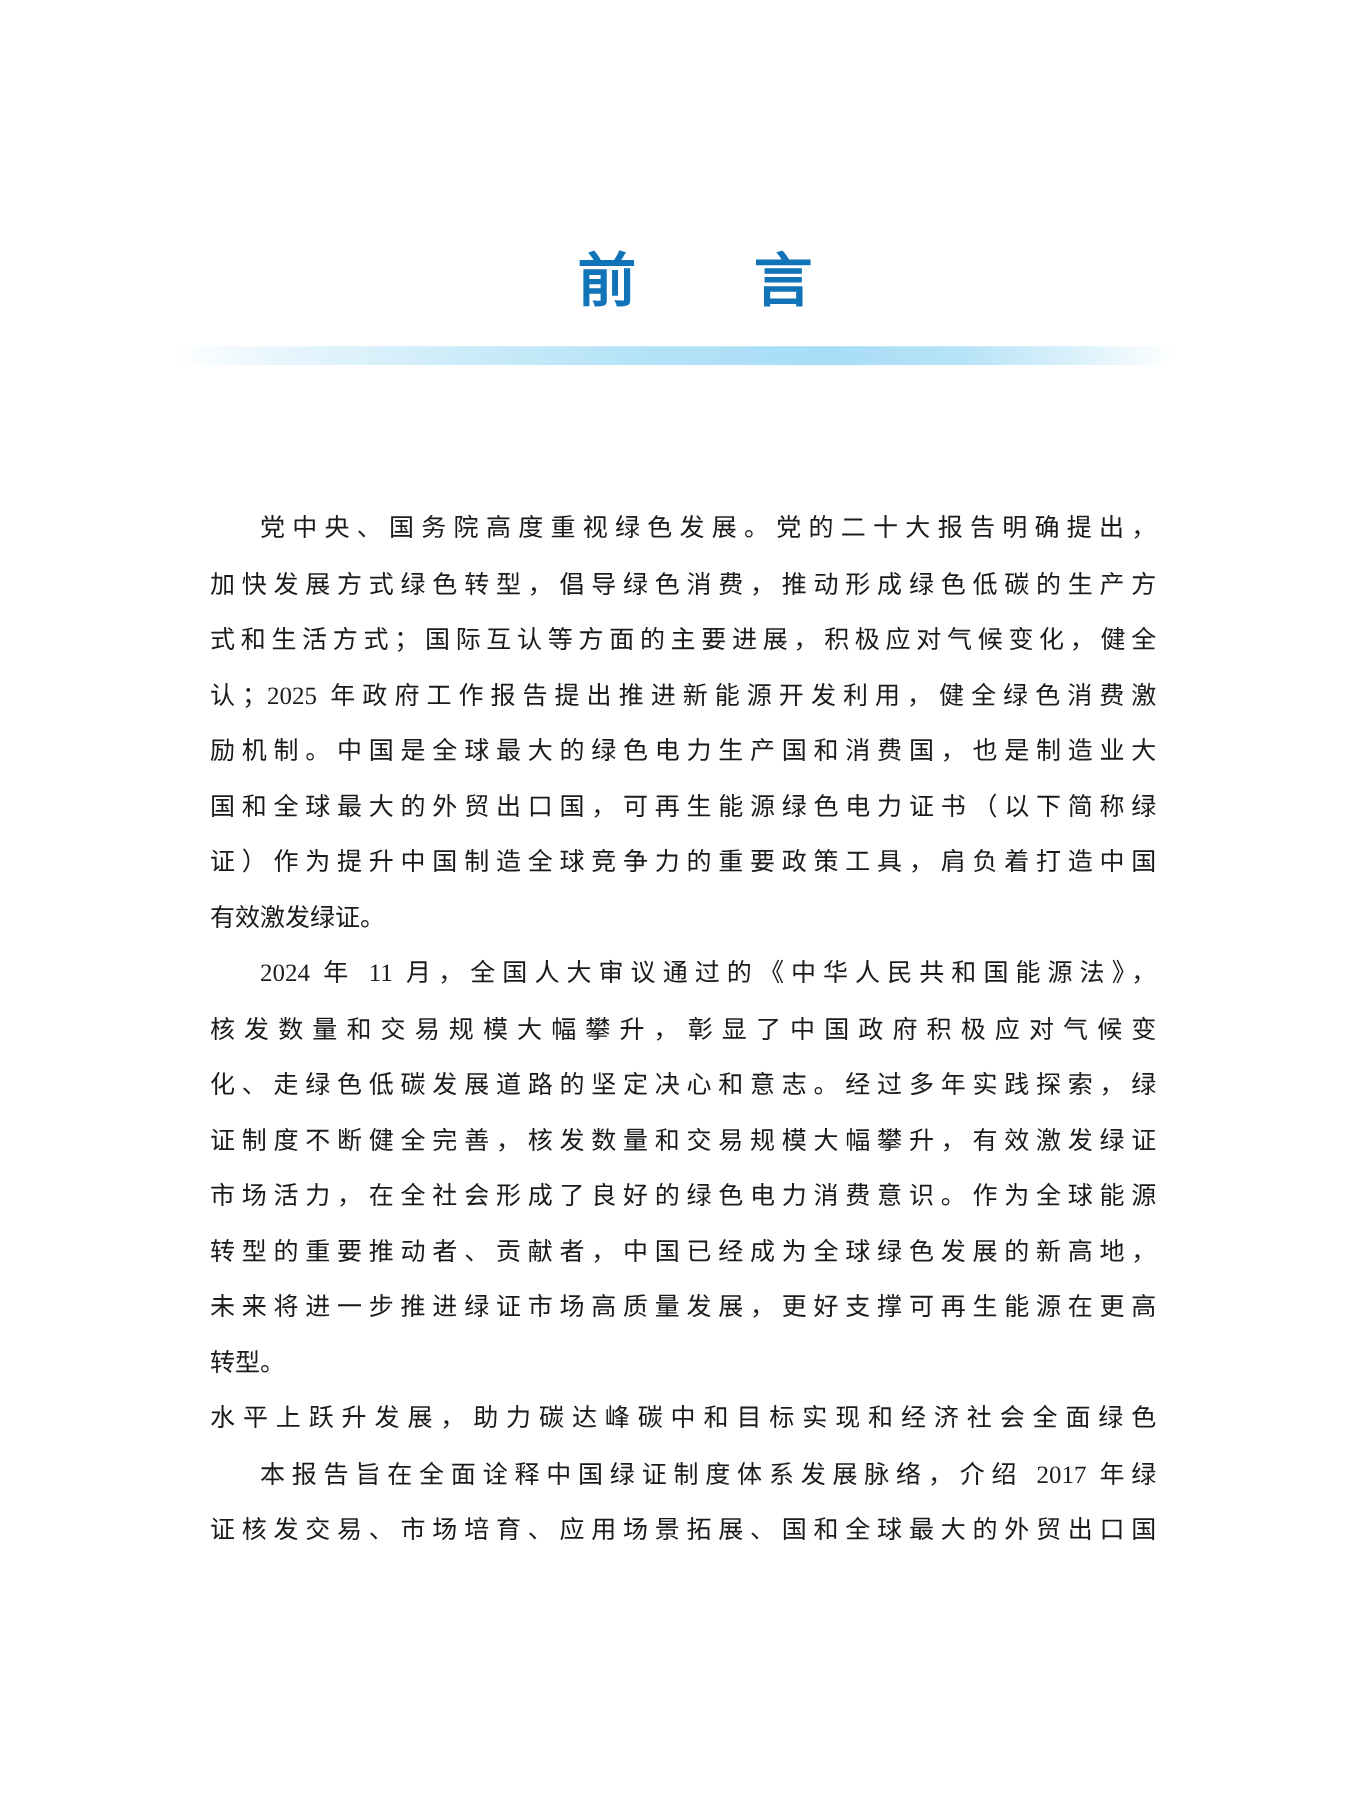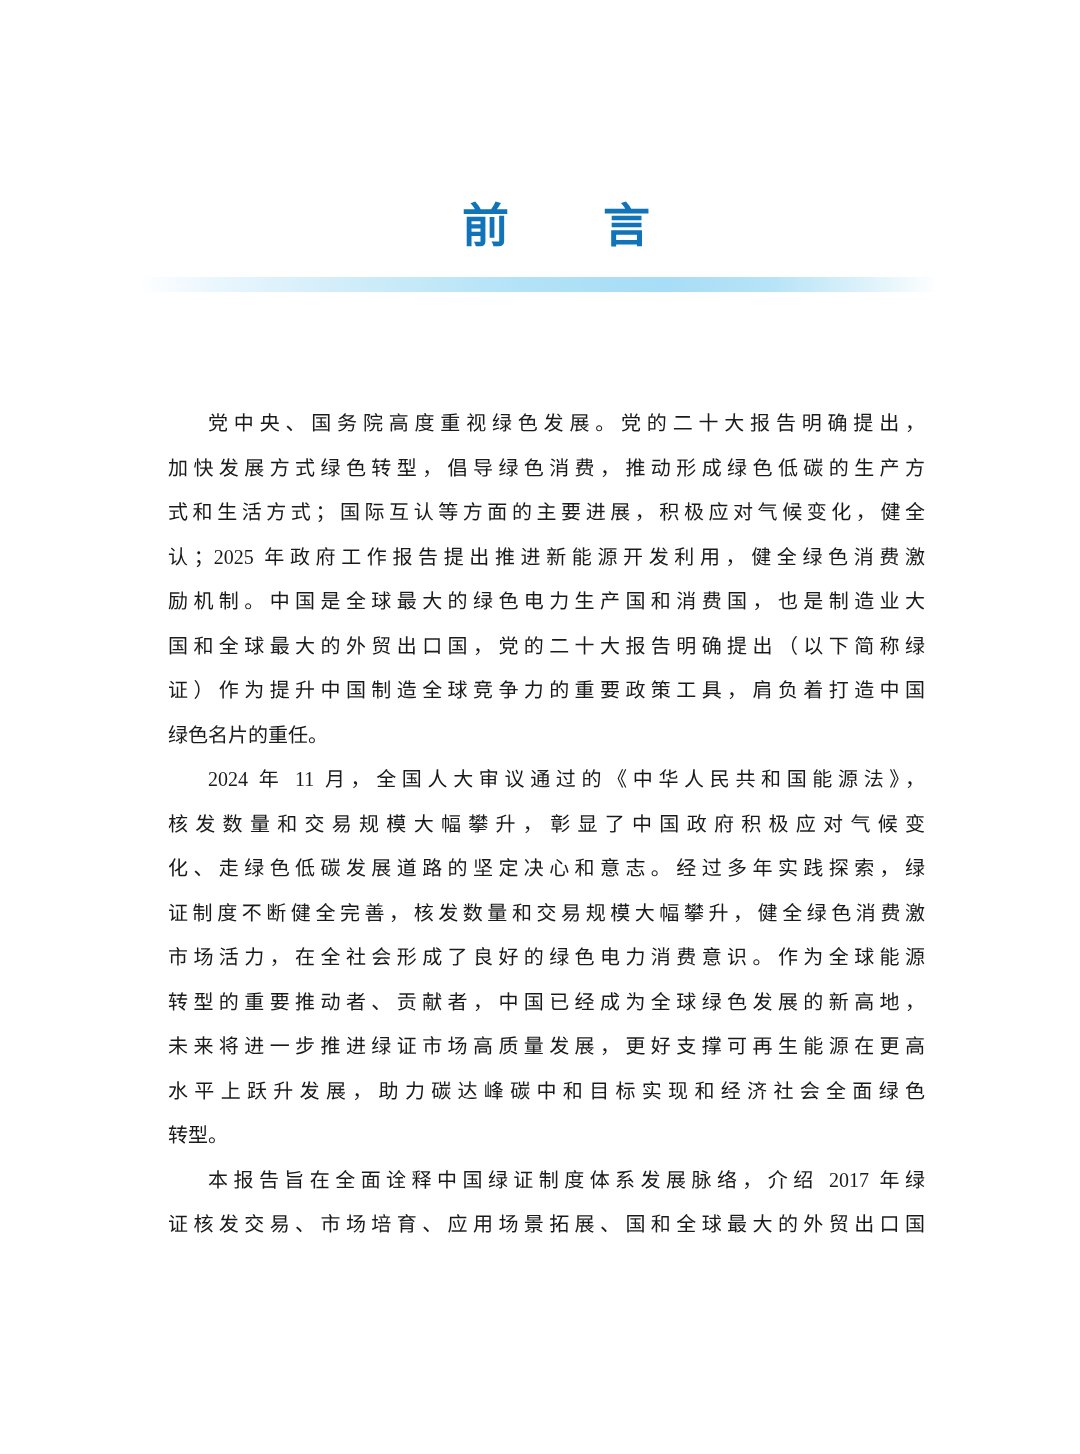--- a/index.html
+++ b/index.html
@@ -93,7 +93,7 @@
       <div class="line">式和生活方式；国际互认等方面的主要进展，积极应对气候变化，健全</div>
       <div class="line">认；2025 年政府工作报告提出推进新能源开发利用，健全绿色消费激</div>
       <div class="line">励机制。中国是全球最大的绿色电力生产国和消费国，也是制造业大</div>
-      <div class="line">国和全球最大的外贸出口国，党的二十大报告明确提出（以下简称绿</div>
+      <div class="line">国和全球最大的外贸出口国，可再生能源绿色电力证书（以下简称绿</div>
       <div class="line">证）作为提升中国制造全球竞争力的重要政策工具，肩负着打造中国</div>
       <div class="line para-end">绿色名片的重任。</div>
     </div>

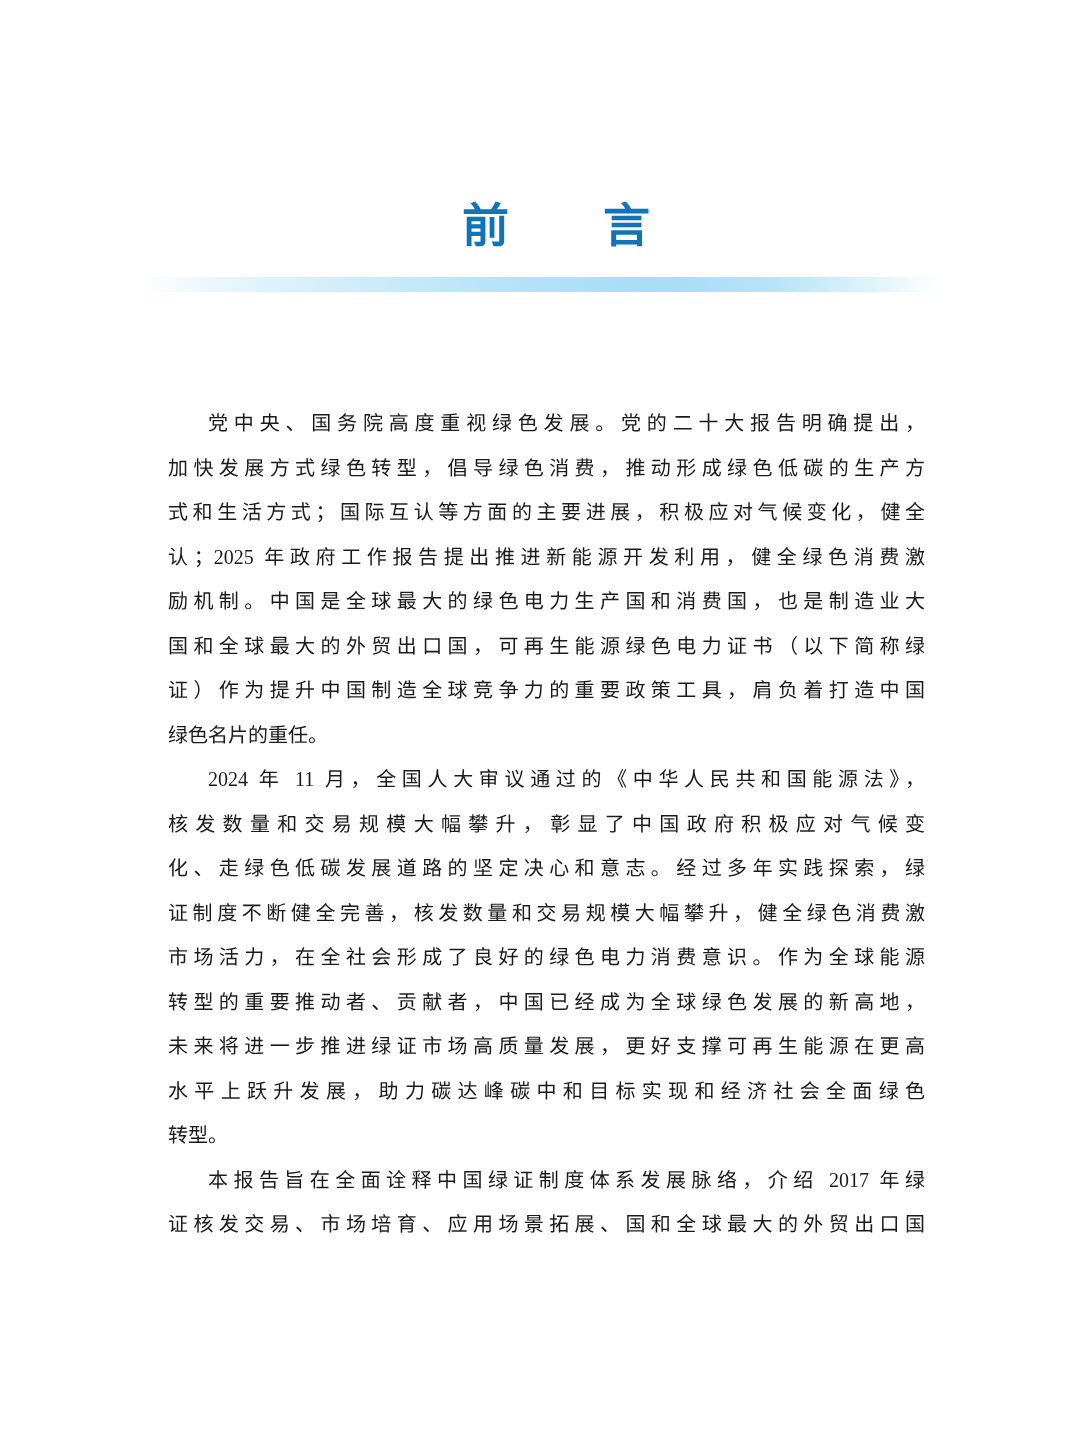--- a/index.html
+++ b/index.html
@@ -95,7 +95,7 @@
       <div class="line">励机制。中国是全球最大的绿色电力生产国和消费国，也是制造业大</div>
       <div class="line">国和全球最大的外贸出口国，可再生能源绿色电力证书（以下简称绿</div>
       <div class="line">证）作为提升中国制造全球竞争力的重要政策工具，肩负着打造中国</div>
-      <div class="line para-end">绿色名片的重任。</div>
+      <div class="line para-end">有效激发绿证。</div>
     </div>
 
     <div class="paragraph">

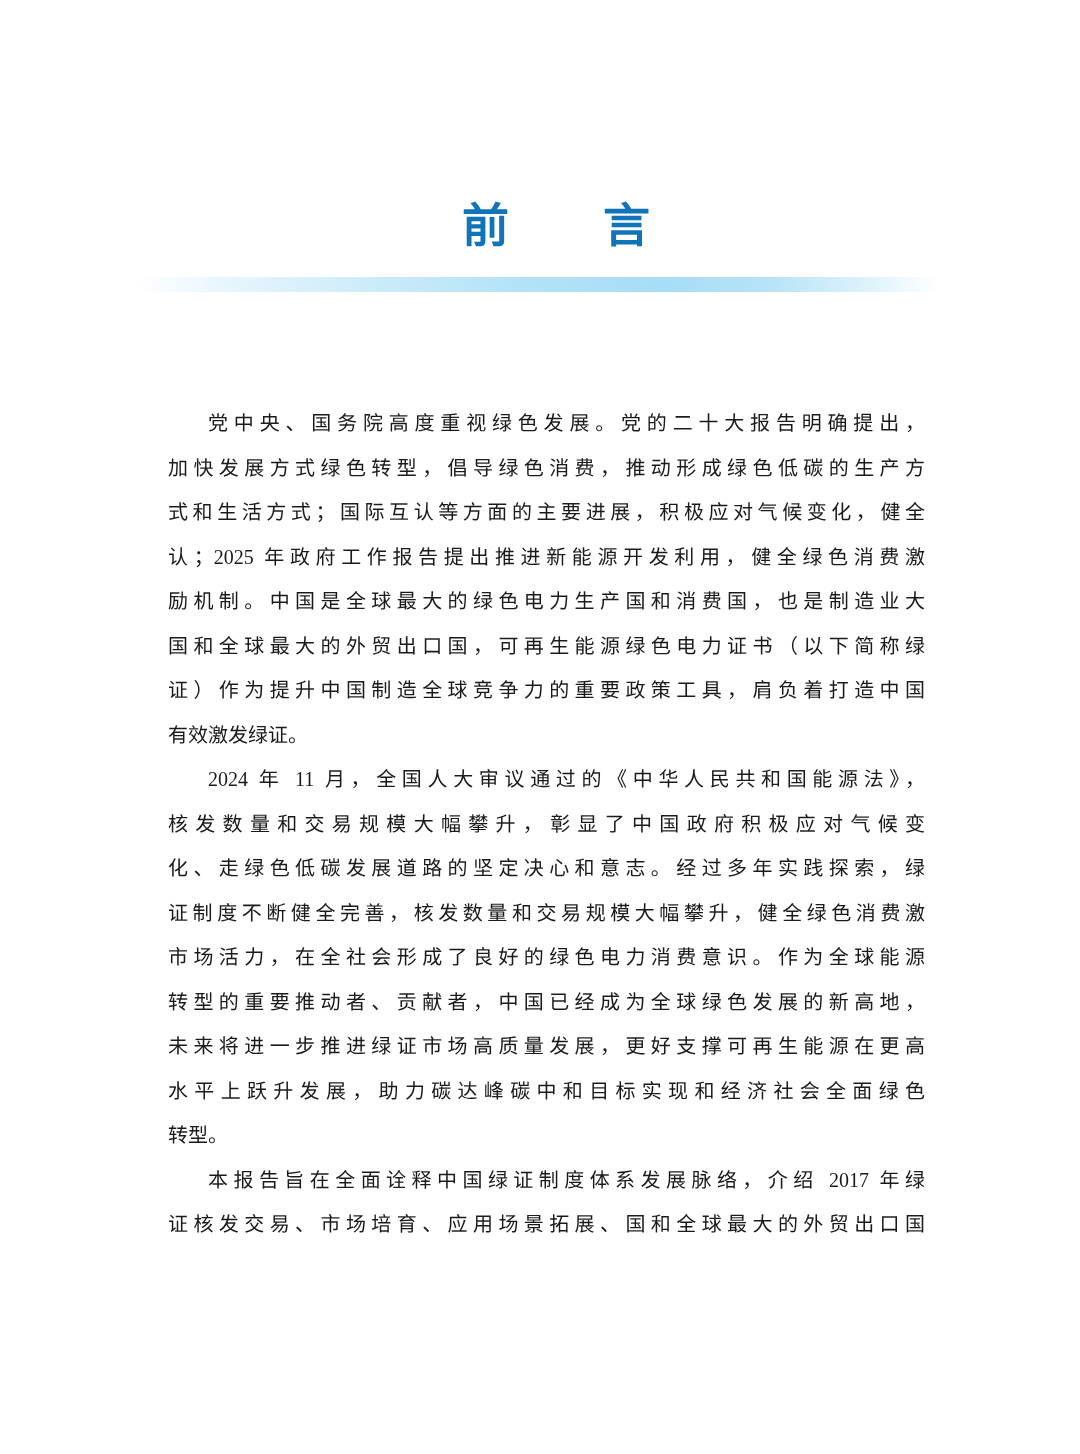--- a/index.html
+++ b/index.html
@@ -102,7 +102,7 @@
       <div class="line first">2024 年 11 月，全国人大审议通过的《中华人民共和国能源法》，</div>
       <div class="line">核发数量和交易规模大幅攀升，彰显了中国政府积极应对气候变</div>
       <div class="line">化、走绿色低碳发展道路的坚定决心和意志。经过多年实践探索，绿</div>
-      <div class="line">证制度不断健全完善，核发数量和交易规模大幅攀升，健全绿色消费激</div>
+      <div class="line">证制度不断健全完善，核发数量和交易规模大幅攀升，有效激发绿证</div>
       <div class="line">市场活力，在全社会形成了良好的绿色电力消费意识。作为全球能源</div>
       <div class="line">转型的重要推动者、贡献者，中国已经成为全球绿色发展的新高地，</div>
       <div class="line">未来将进一步推进绿证市场高质量发展，更好支撑可再生能源在更高</div>

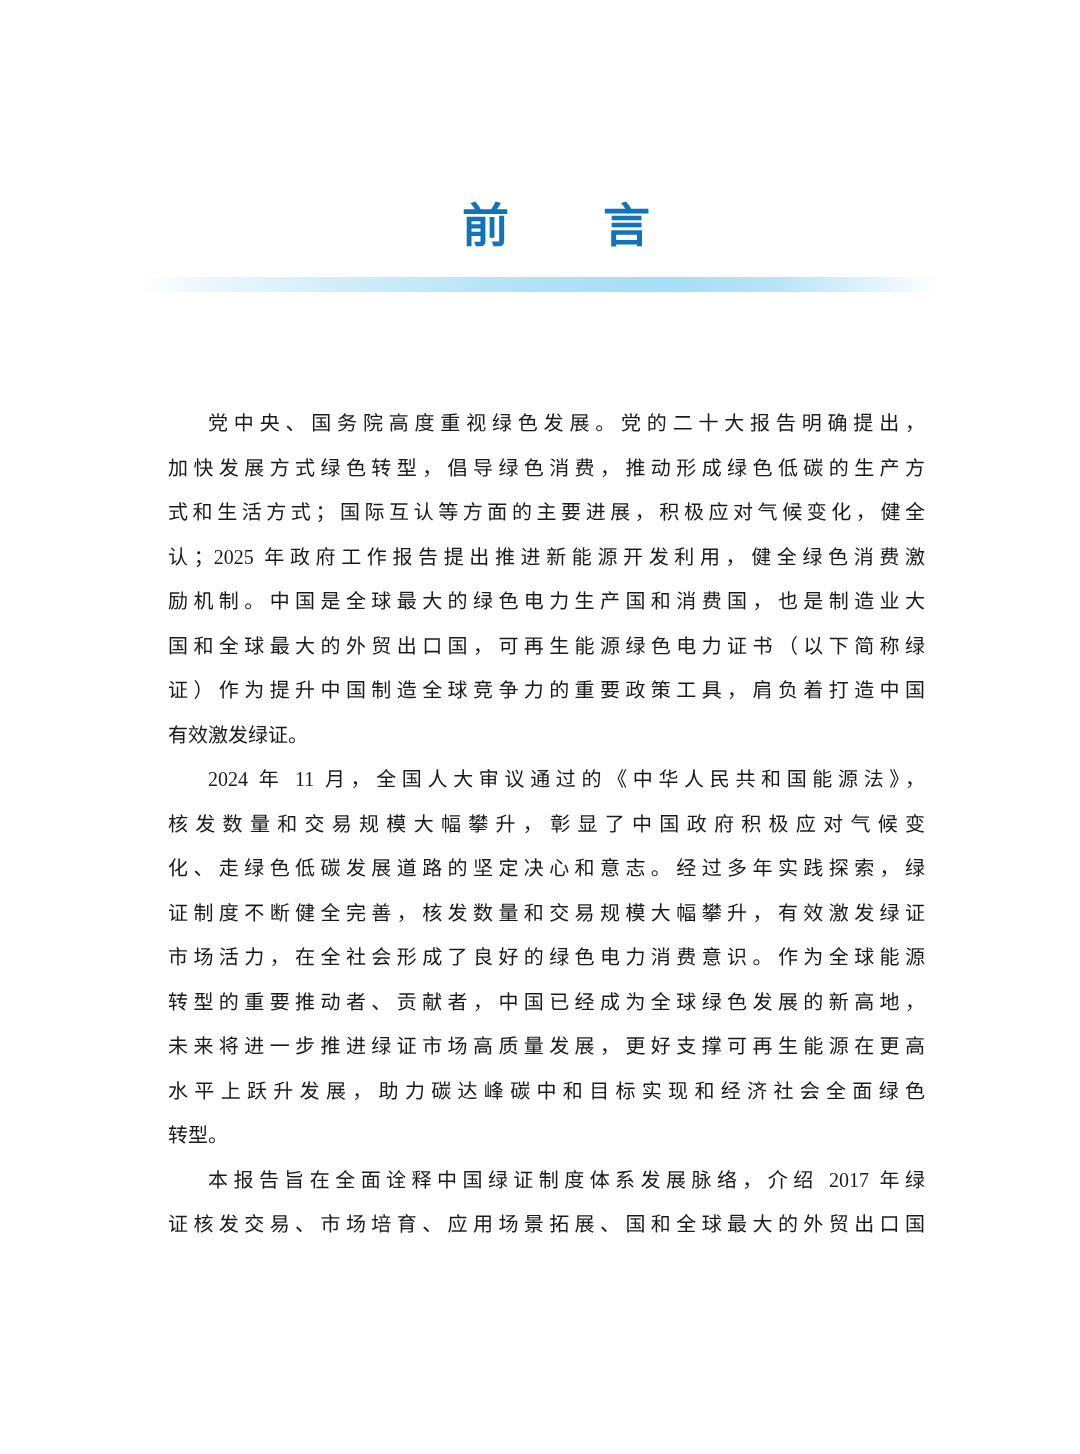--- a/index.html
+++ b/index.html
@@ -106,8 +106,8 @@
       <div class="line">市场活力，在全社会形成了良好的绿色电力消费意识。作为全球能源</div>
       <div class="line">转型的重要推动者、贡献者，中国已经成为全球绿色发展的新高地，</div>
       <div class="line">未来将进一步推进绿证市场高质量发展，更好支撑可再生能源在更高</div>
+      <div class="line para-end">转型。</div>
       <div class="line">水平上跃升发展，助力碳达峰碳中和目标实现和经济社会全面绿色</div>
-      <div class="line para-end">转型。</div>
     </div>
 
     <div class="paragraph">

